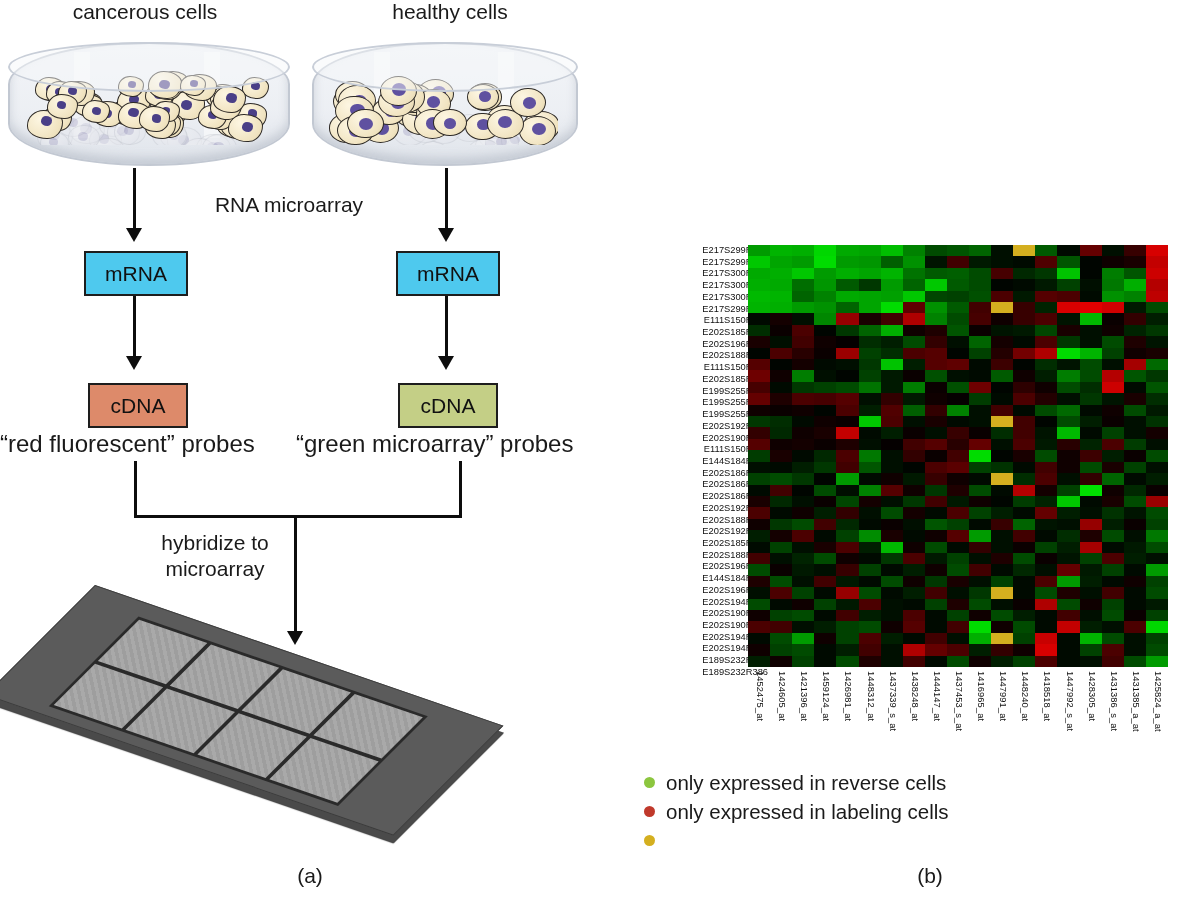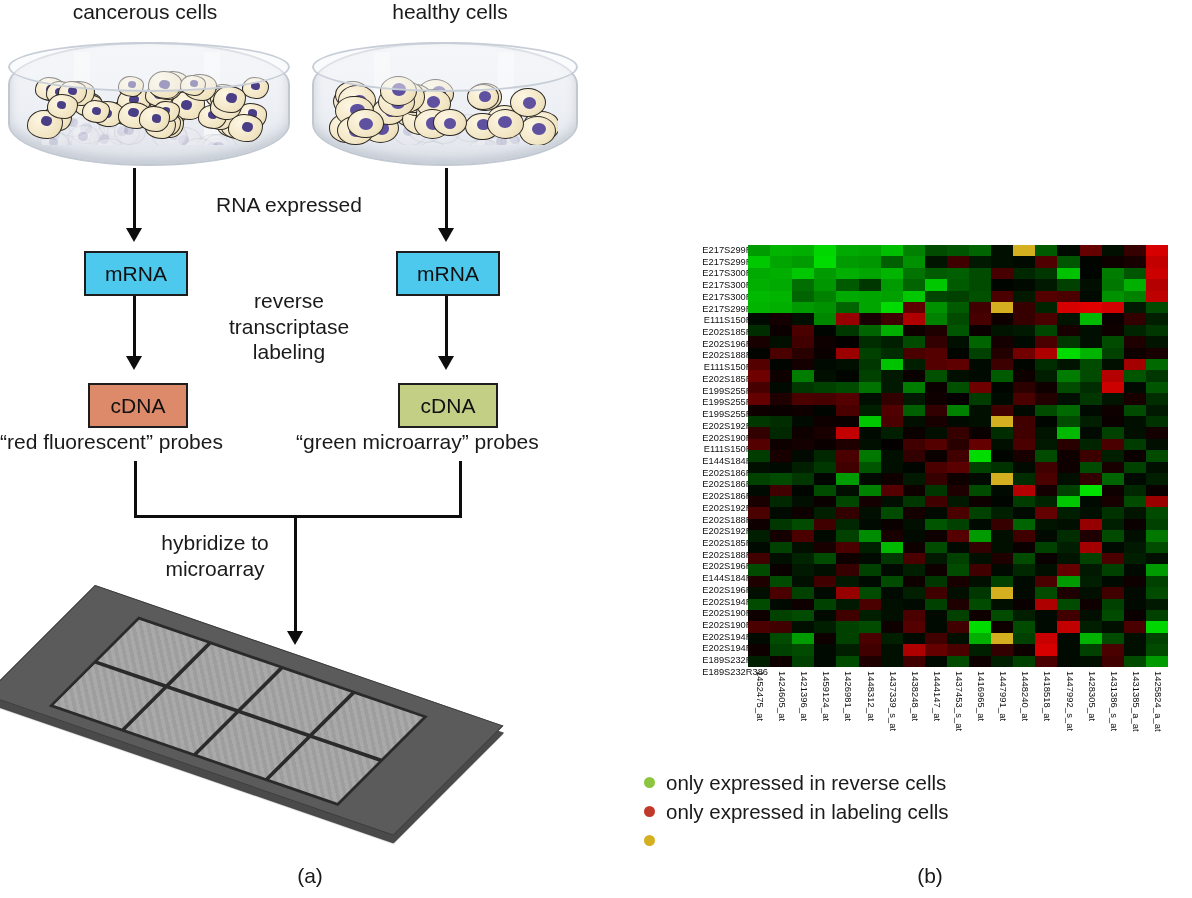--- a/index.html
+++ b/index.html
@@ -414,7 +414,7 @@
   <div class="arrow-v" style="left:445px;top:168px;height:62px;"></div>
   <div class="arrow-head" style="left:438px;top:228px;"></div>
 
-  <div class="flowlabel" style="left:194px;top:192px;width:190px;">RNA expressed</div>
+  <div class="flowlabel" style="left:194px;top:192px;width:190px;">RNA microarray</div>
 
   <div class="flowbox mrna" style="left: 84px; top: 251px; width: 100px; height: 41px; background: rgb(78, 201, 238);">mRNA</div>
   <div class="flowbox mrna" style="left: 396px; top: 251px; width: 100px; height: 41px; background: rgb(78, 201, 238);">mRNA</div>

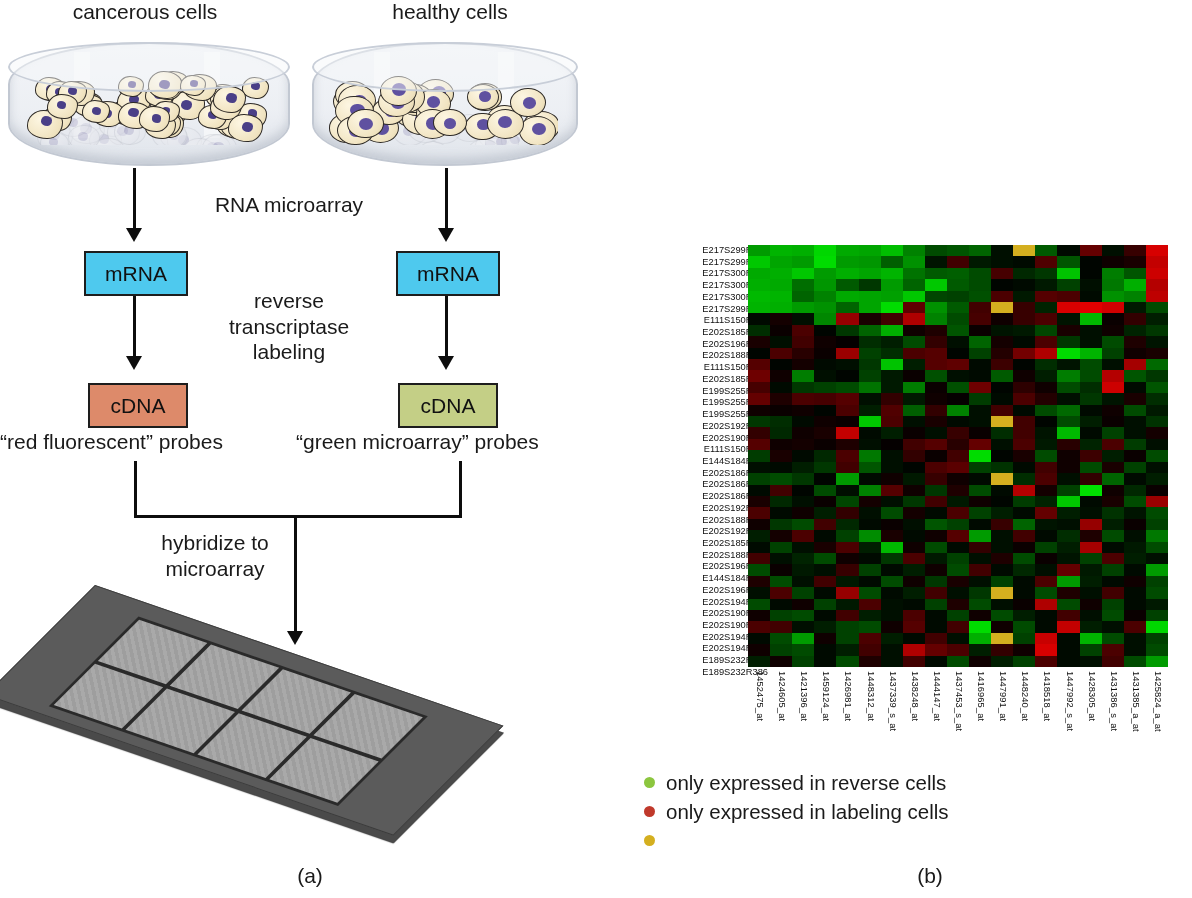--- a/index.html
+++ b/index.html
@@ -424,9 +424,6 @@
   <div class="arrow-v" style="left:445px;top:296px;height:62px;"></div>
   <div class="arrow-head" style="left:438px;top:356px;"></div>
 
-  <div class="flowlabel" id="rt-label" style="left:194px;top:288px;width:190px;white-space:pre-line;">reverse
-transcriptase
-labeling</div>
 
   <div class="flowbox cdna-red" style="left: 88px; top: 383px; width: 96px; height: 41px; background: rgb(221, 138, 106);">cDNA</div>
   <div class="flowbox cdna-green" style="left: 398px; top: 383px; width: 96px; height: 41px; background: rgb(196, 207, 134);">cDNA</div>

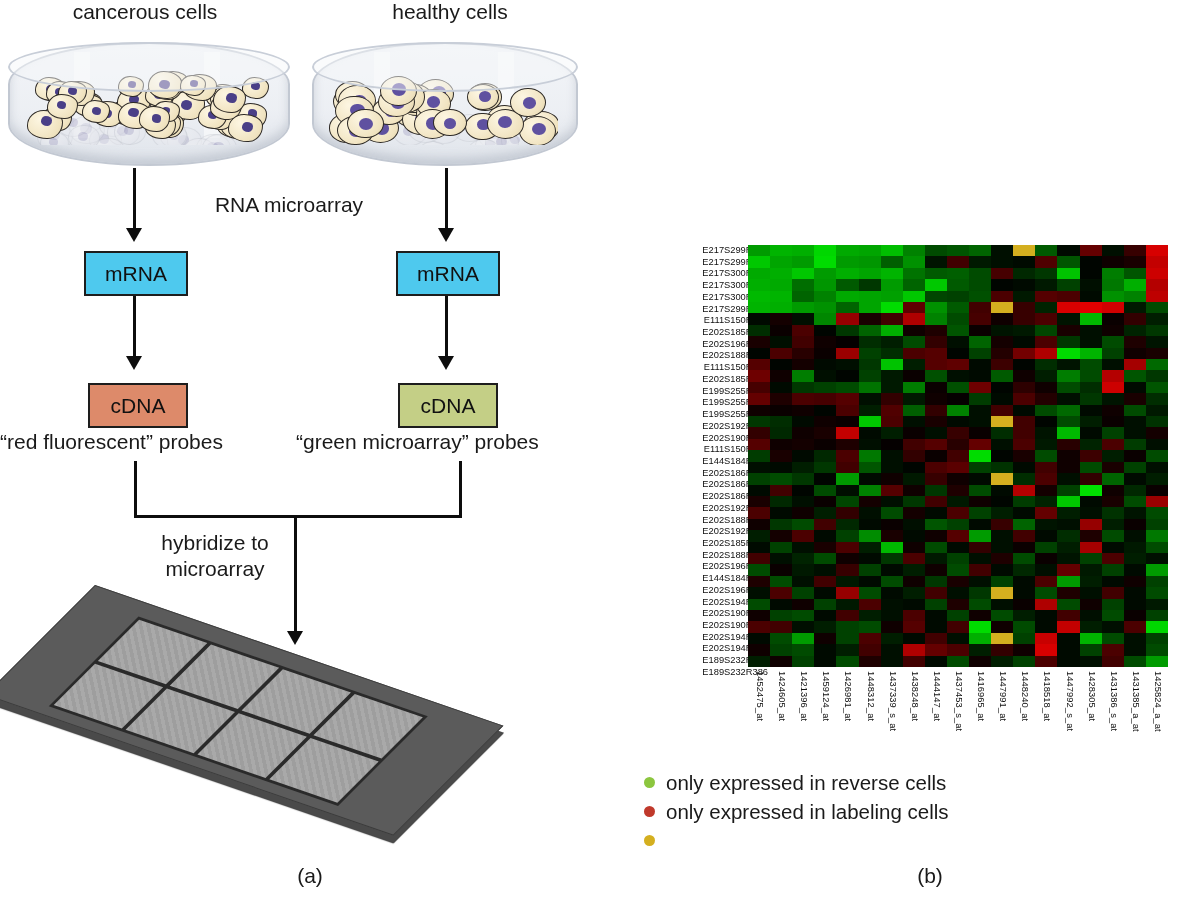--- a/index.html
+++ b/index.html
@@ -37,7 +37,7 @@
   .cdna-green{background:#c4cf86;}
 
   .flowlabel{position:absolute;font-size:21px;color:#1a1a1a;text-align:center;line-height:1.22;}
-  .probe-label{position:absolute;font-size:21px;color:#1a1a1a;white-space:nowrap;}
+  .probe-label{position:absolute;font-size:24px;color:#1a1a1a;white-space:nowrap;}
 
   .arrow-v{position:absolute;width:2.5px;background:#0d0d0d;}
   .arrow-head{position:absolute;width:0;height:0;border-left:8px solid transparent;

